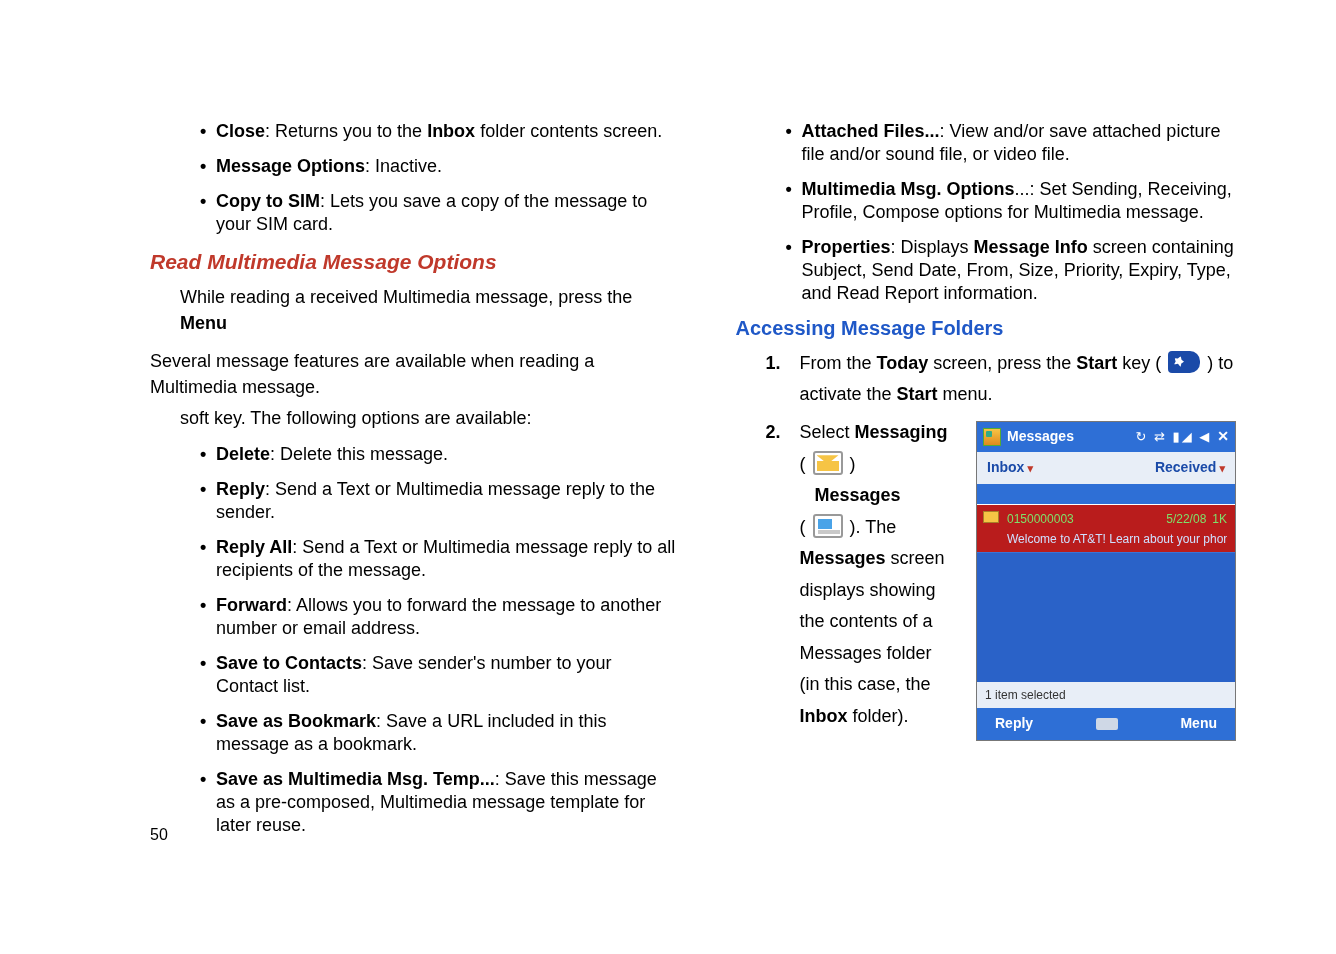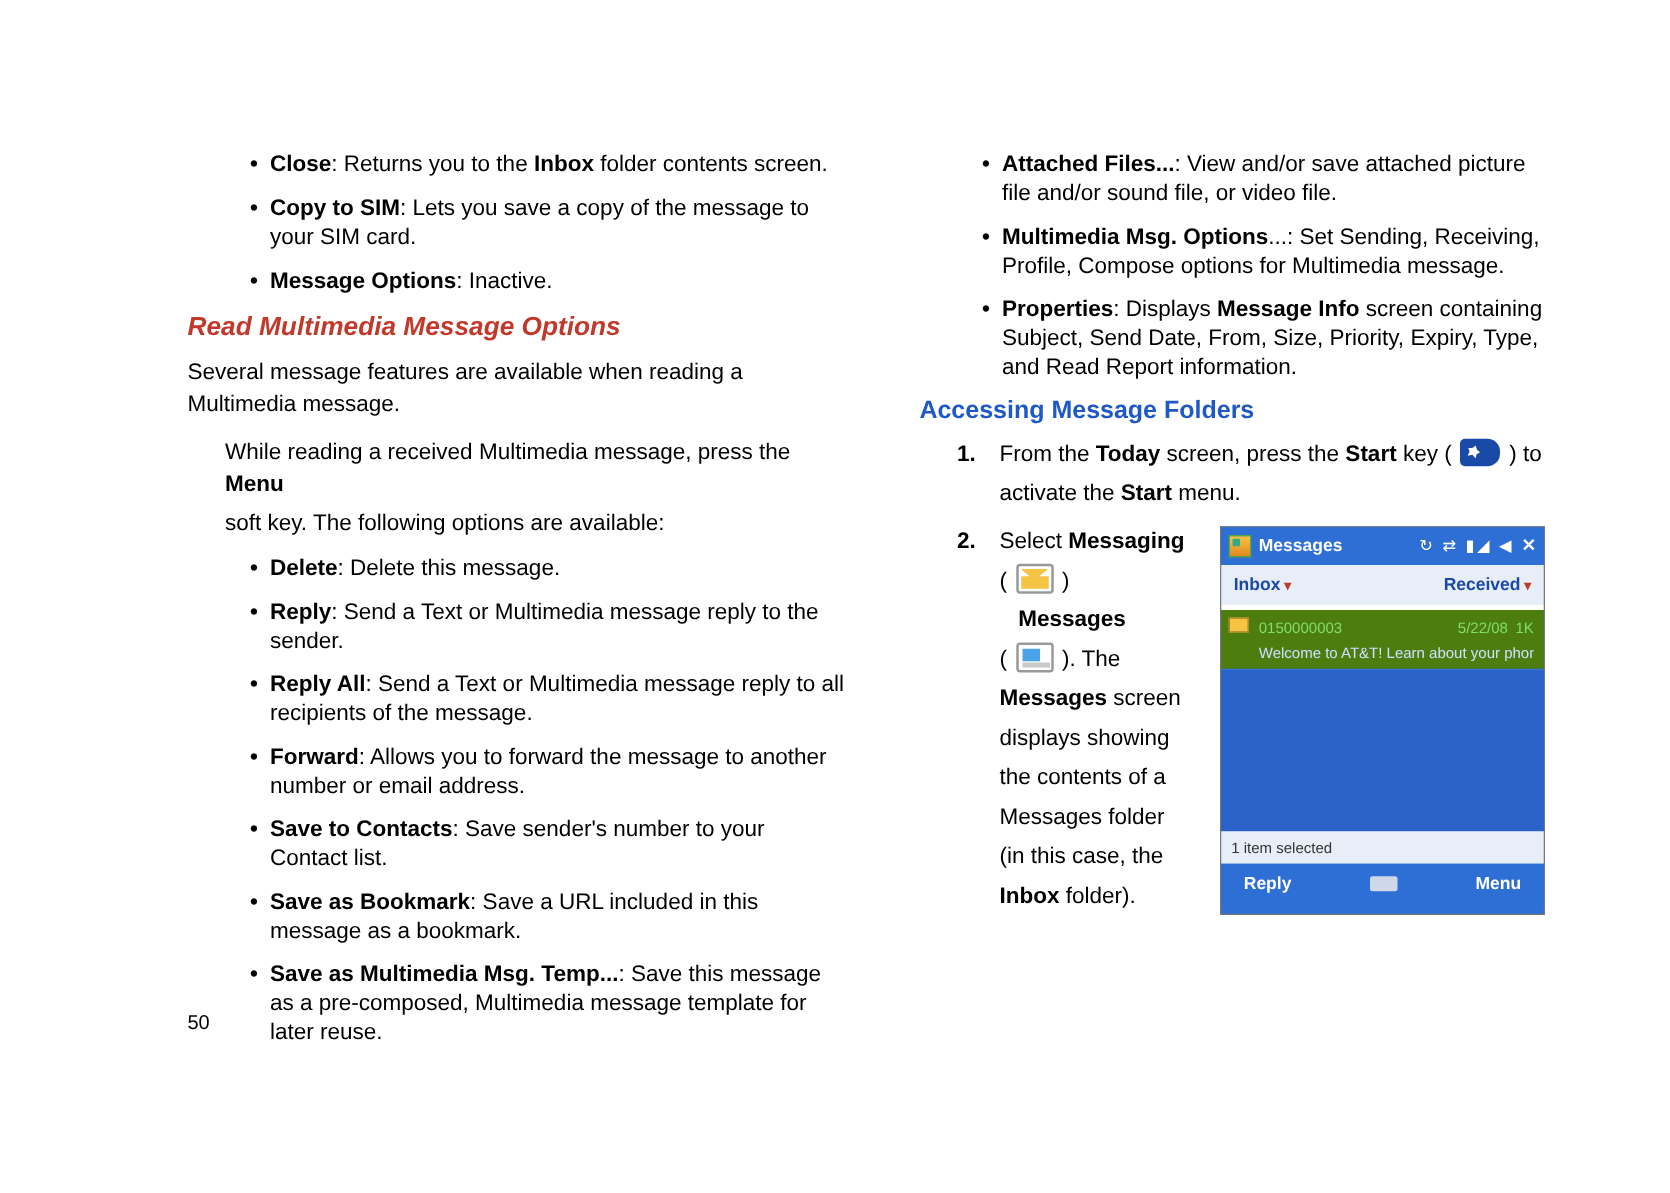--- a/index.html
+++ b/index.html
@@ -270,10 +270,10 @@
         <span class="term">Close</span><span>: Returns you to the </span><span class="term">Inbox</span><span> folder contents screen.</span>
       </li>
       <li>
+        <span class="term">Message Options</span><span>: Inactive.</span>
+      </li>
+      <li>
         <span class="term">Copy to SIM</span><span>: Lets you save a copy of the message to your SIM card.</span>
-      </li>
-      <li>
-        <span class="term">Message Options</span><span>: Inactive.</span>
       </li>
     </ul>
 

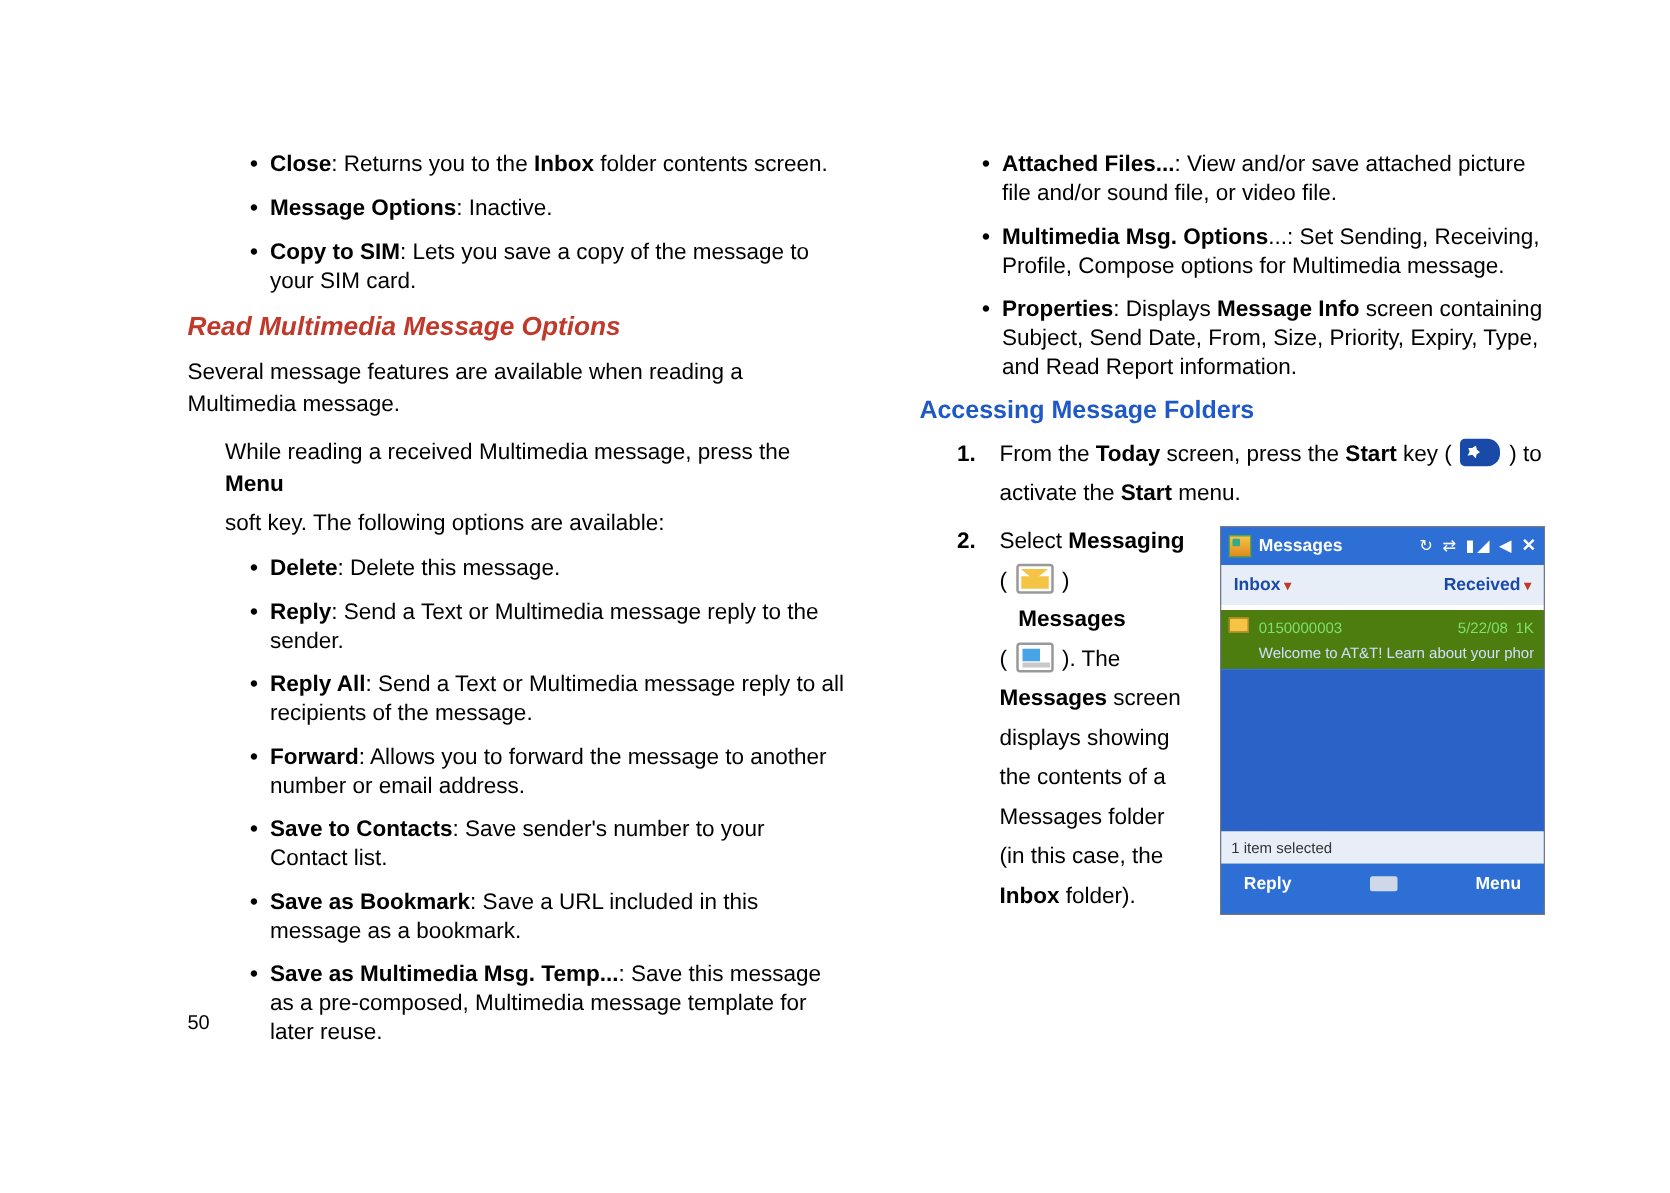--- a/index.html
+++ b/index.html
@@ -279,11 +279,11 @@
 
     <div class="subhead-red">Read Multimedia Message Options</div>
 
-    <p class="body-text">Several message features are available when reading a Multimedia message.</p>
-
     <p class="body-text indent1">
       <span>While reading a received Multimedia message, press the </span><span class="b">Menu</span>
     </p>
+
+    <p class="body-text">Several message features are available when reading a Multimedia message.</p>
     <p class="body-text indent1" style="margin-top:-8px">soft key. The following options are available:</p>
 
     <ul class="bullets">

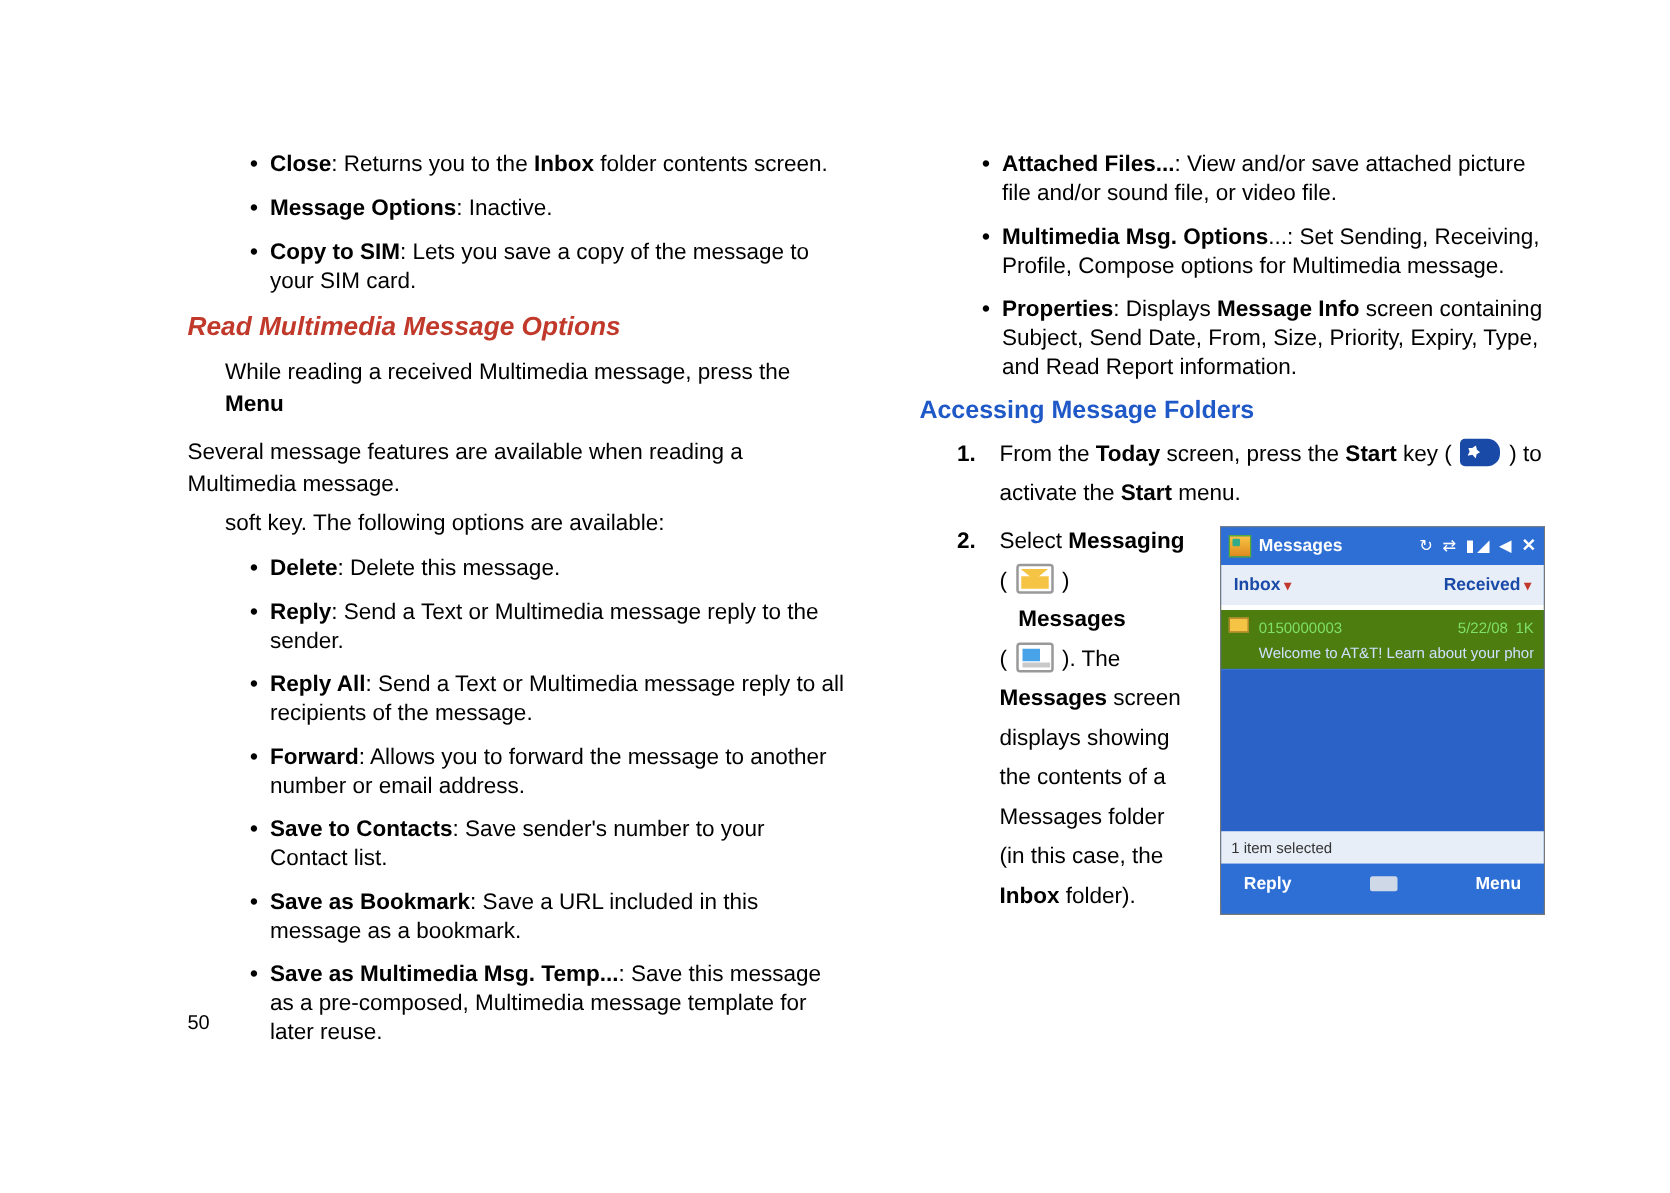--- a/index.html
+++ b/index.html
@@ -206,11 +206,12 @@
   .ph-sub .dd { color: #1a4aa8; }
   .ph-sub .dd::after { content: " \25BE"; color: #c0392b; font-size: 11px; }
   .ph-row {
-    background: #4d7c0f;
-    border-top: 4px solid #ffffff;
+    background: #b91c1c;
+    border-top: 1px solid #ffffff;
     padding: 4px 8px 2px 30px;
     position: relative;
     min-height: 36px;
+    margin-top: 20px;
   }
   .ph-row .rico {
     position: absolute;

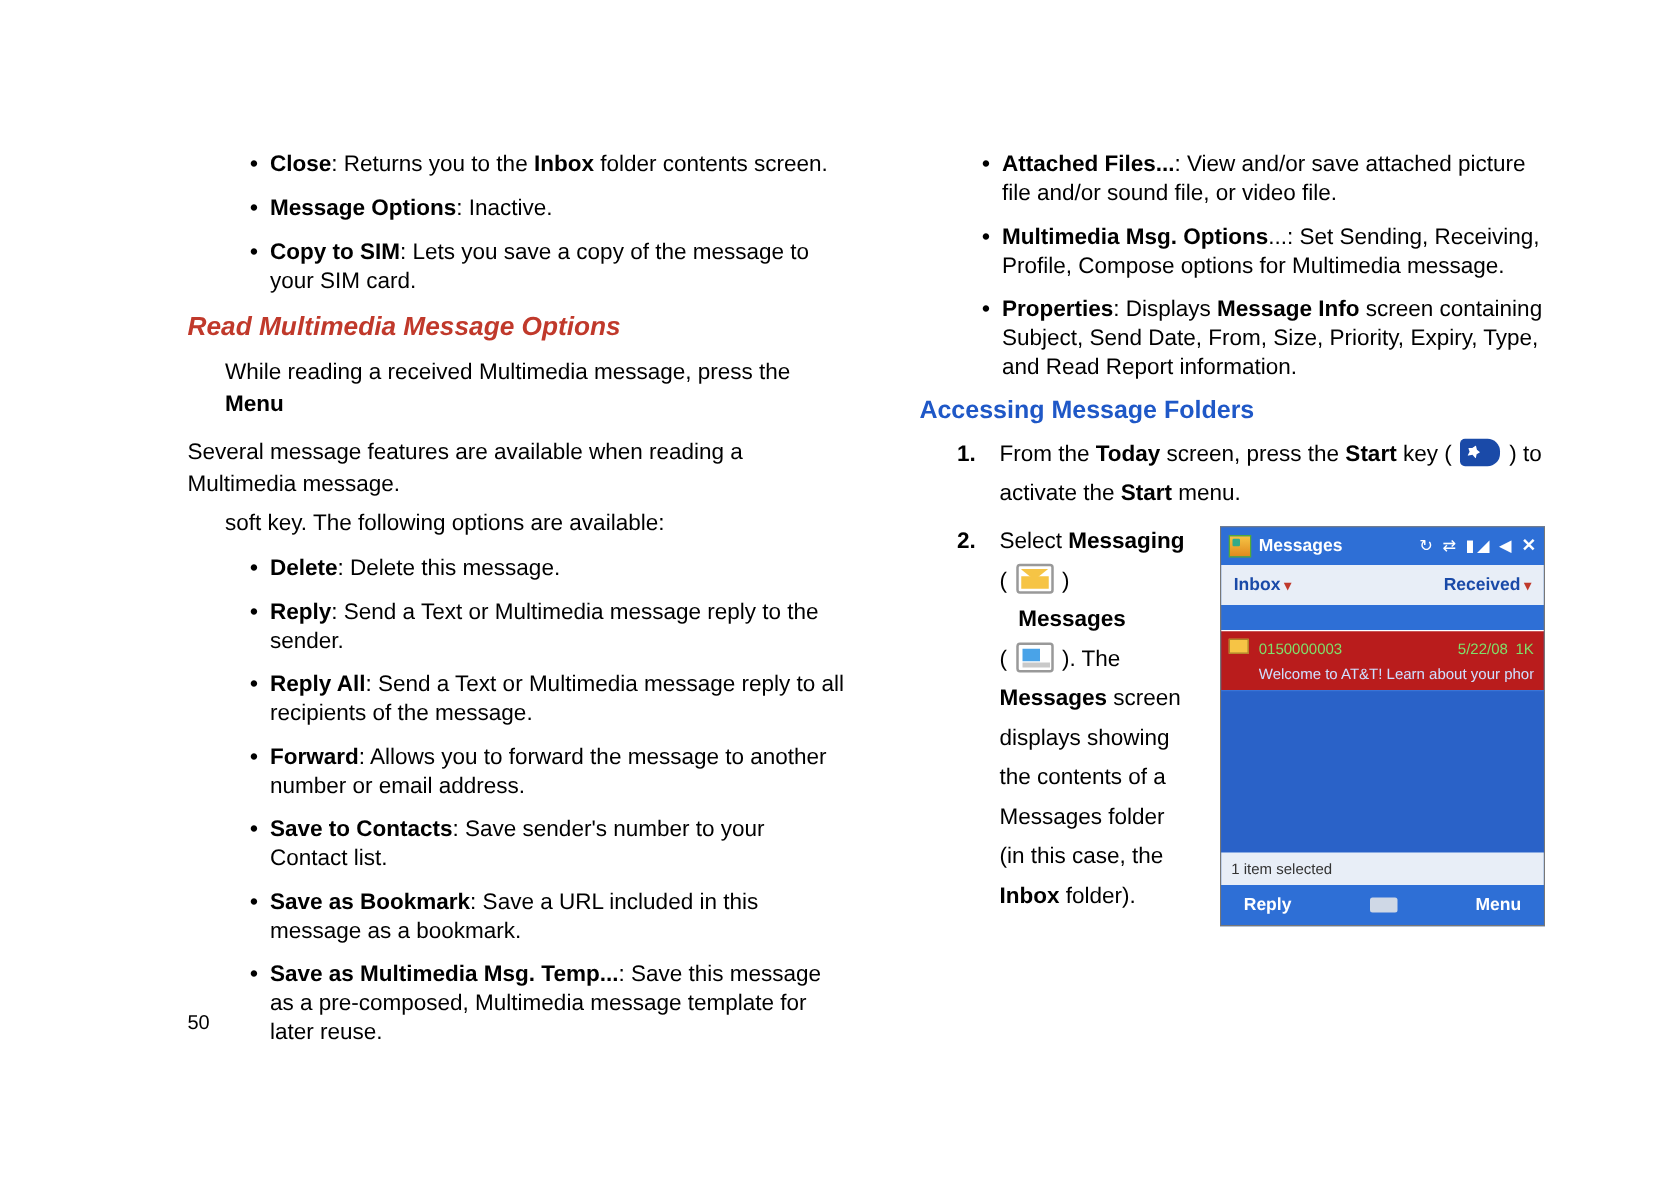--- a/index.html
+++ b/index.html
@@ -255,7 +255,7 @@
   .pagenum {
     position: absolute;
     left: 150px;
-    bottom: 126px;
+    bottom: 110px;
     font-size: 16px;
   }
 </style>

